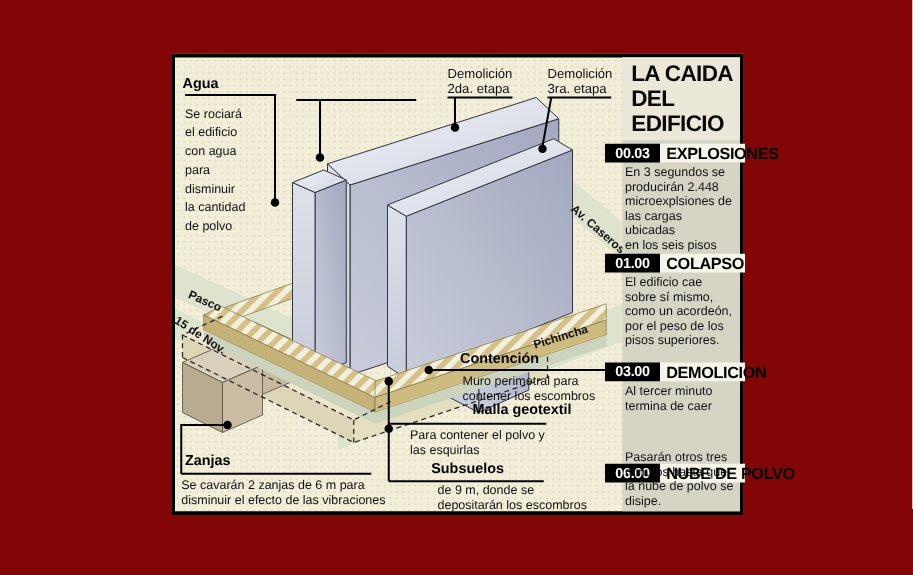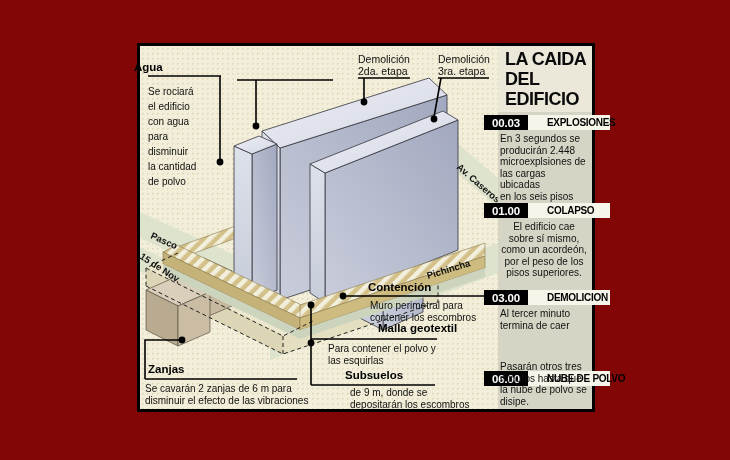--- a/index.html
+++ b/index.html
@@ -144,7 +144,7 @@
     </g>
   </svg>
 
-  <div class="co-title" style="left:134px;top:61px;">Agua</div>
+  <div class="co-title" style="left:146px;top:61px;">Agua</div>
   <div class="co-body" style="left:148px;top:84px;width:70px;line-height:15px;">Se rociará
 el edificio
 con agua

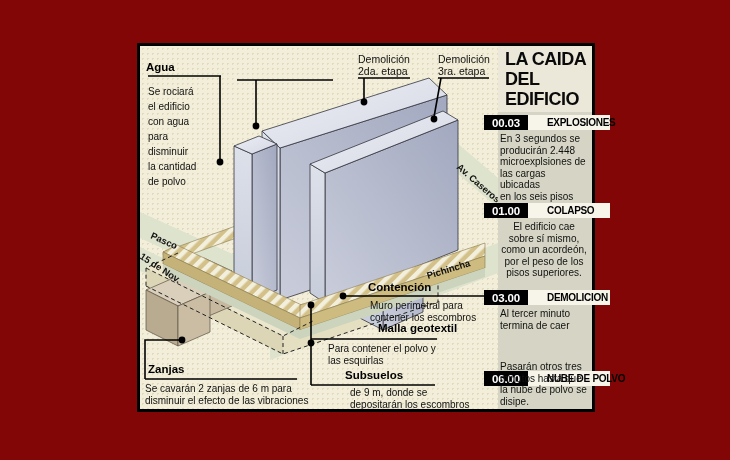--- a/index.html
+++ b/index.html
@@ -22,8 +22,8 @@
   .badge{position:absolute;height:15px;display:flex;align-items:stretch;}
   .badge .time{background:#000;color:#fff;font-weight:bold;font-size:11.5px;width:44px;
                display:flex;align-items:center;justify-content:center;letter-spacing:-0.2px;}
-  .badge .name{background:#f7f5e9;color:#000;font-weight:bold;font-size:10px;letter-spacing:-0.3px;
-               display:flex;align-items:center;padding:0 2px 0 19px;width:61px;white-space:nowrap;overflow:visible;}
+  .badge .name{background:#f7f5e9;color:#000;font-weight:bold;font-size:13px;letter-spacing:-0.3px;
+               display:flex;align-items:center;padding:0 2px 0 5px;width:61px;white-space:nowrap;overflow:visible;}
   .sec-body{position:absolute;left:500px;width:88px;font-size:10px;line-height:11.5px;color:#111;
             white-space:pre-line;}
 </style>

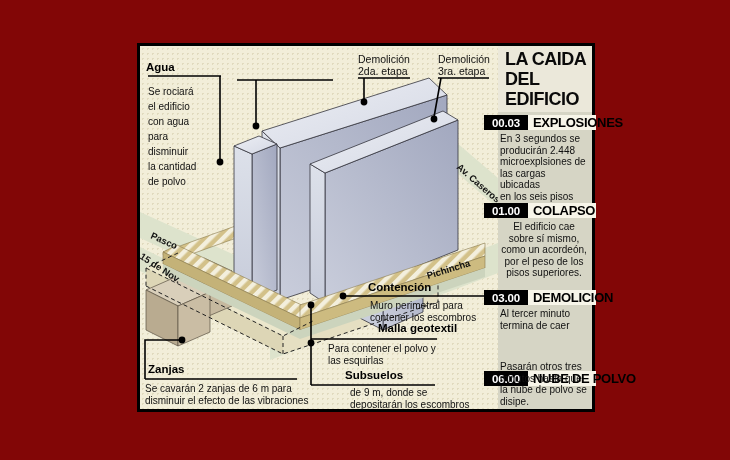--- a/index.html
+++ b/index.html
@@ -197,7 +197,7 @@
     <div class="time">01.00</div>
     <div class="name">COLAPSO</div>
   </div>
-  <div class="sec-body" style="top:221px;text-align:center;">El edificio cae
+  <div class="sec-body" style="top:221px;">El edificio cae
 sobre sí mismo,
 como un acordeón,
 por el peso de los

